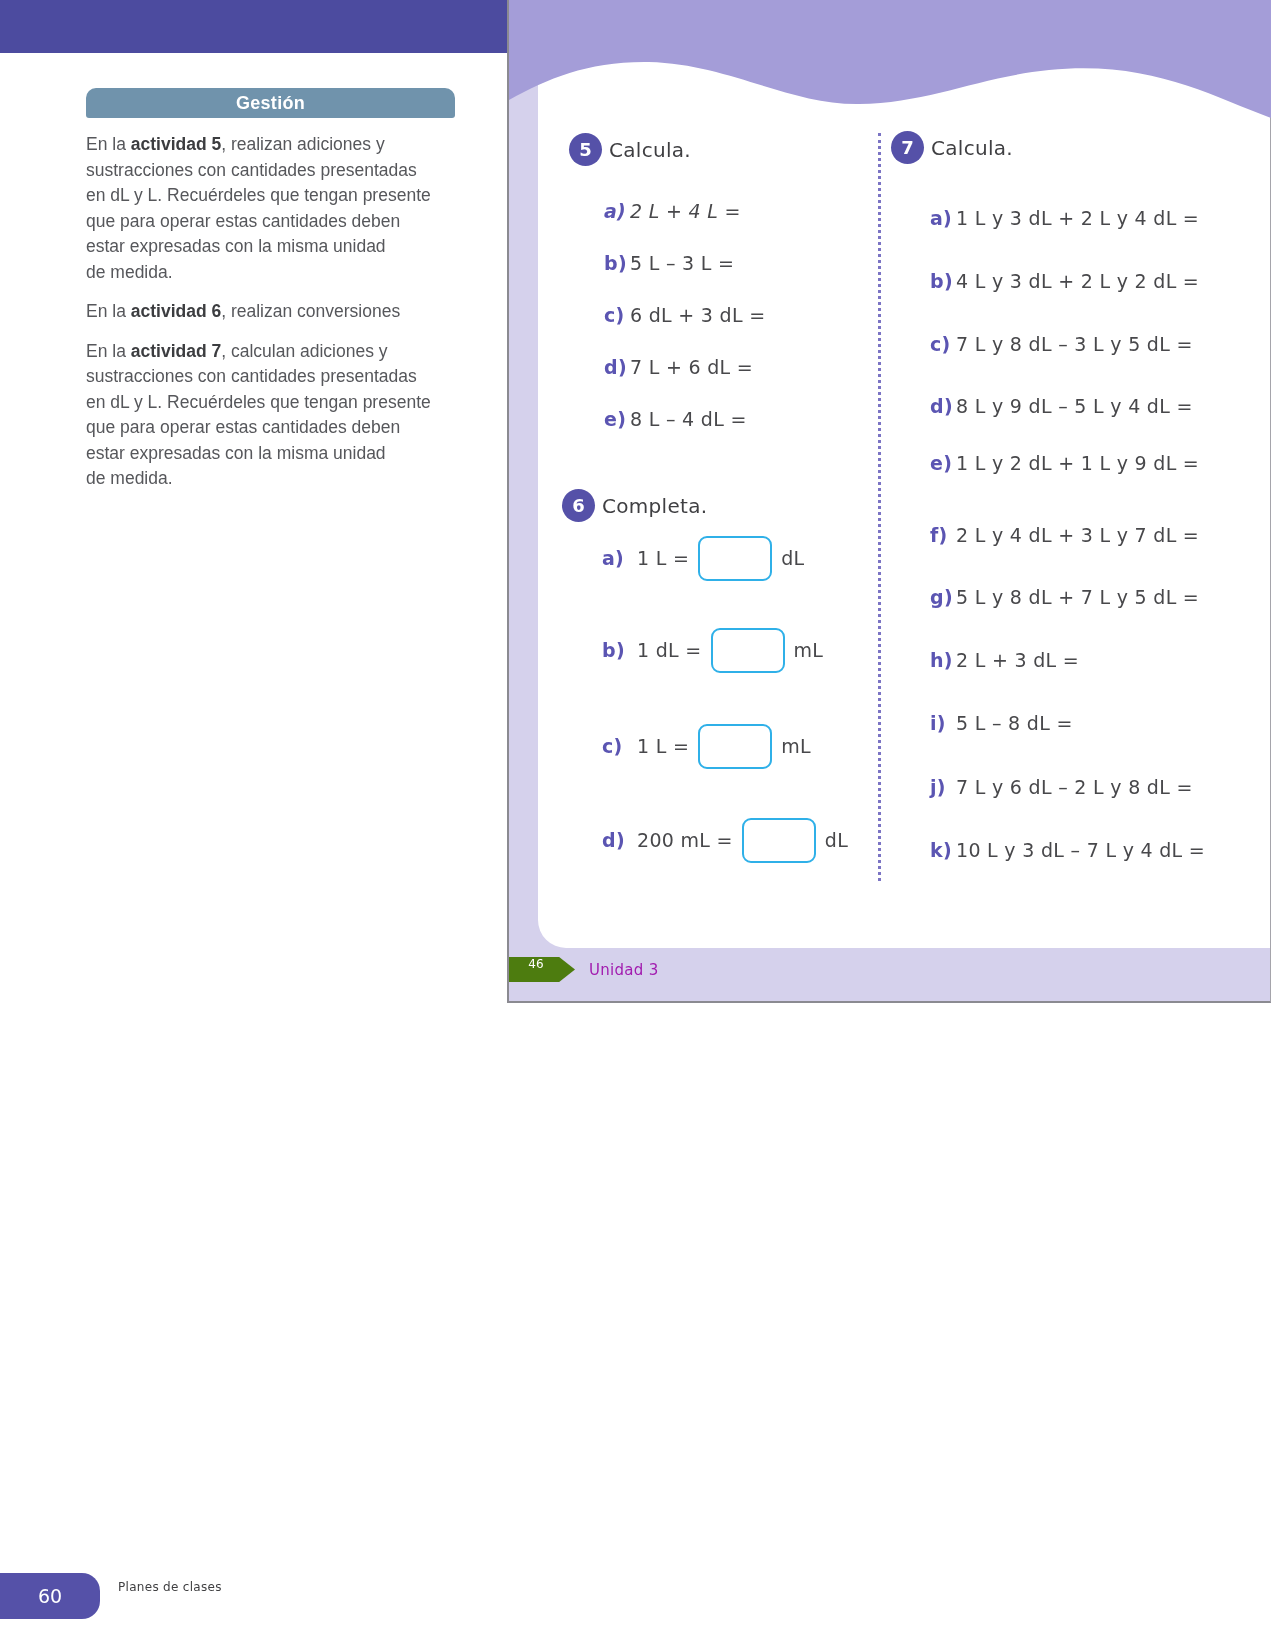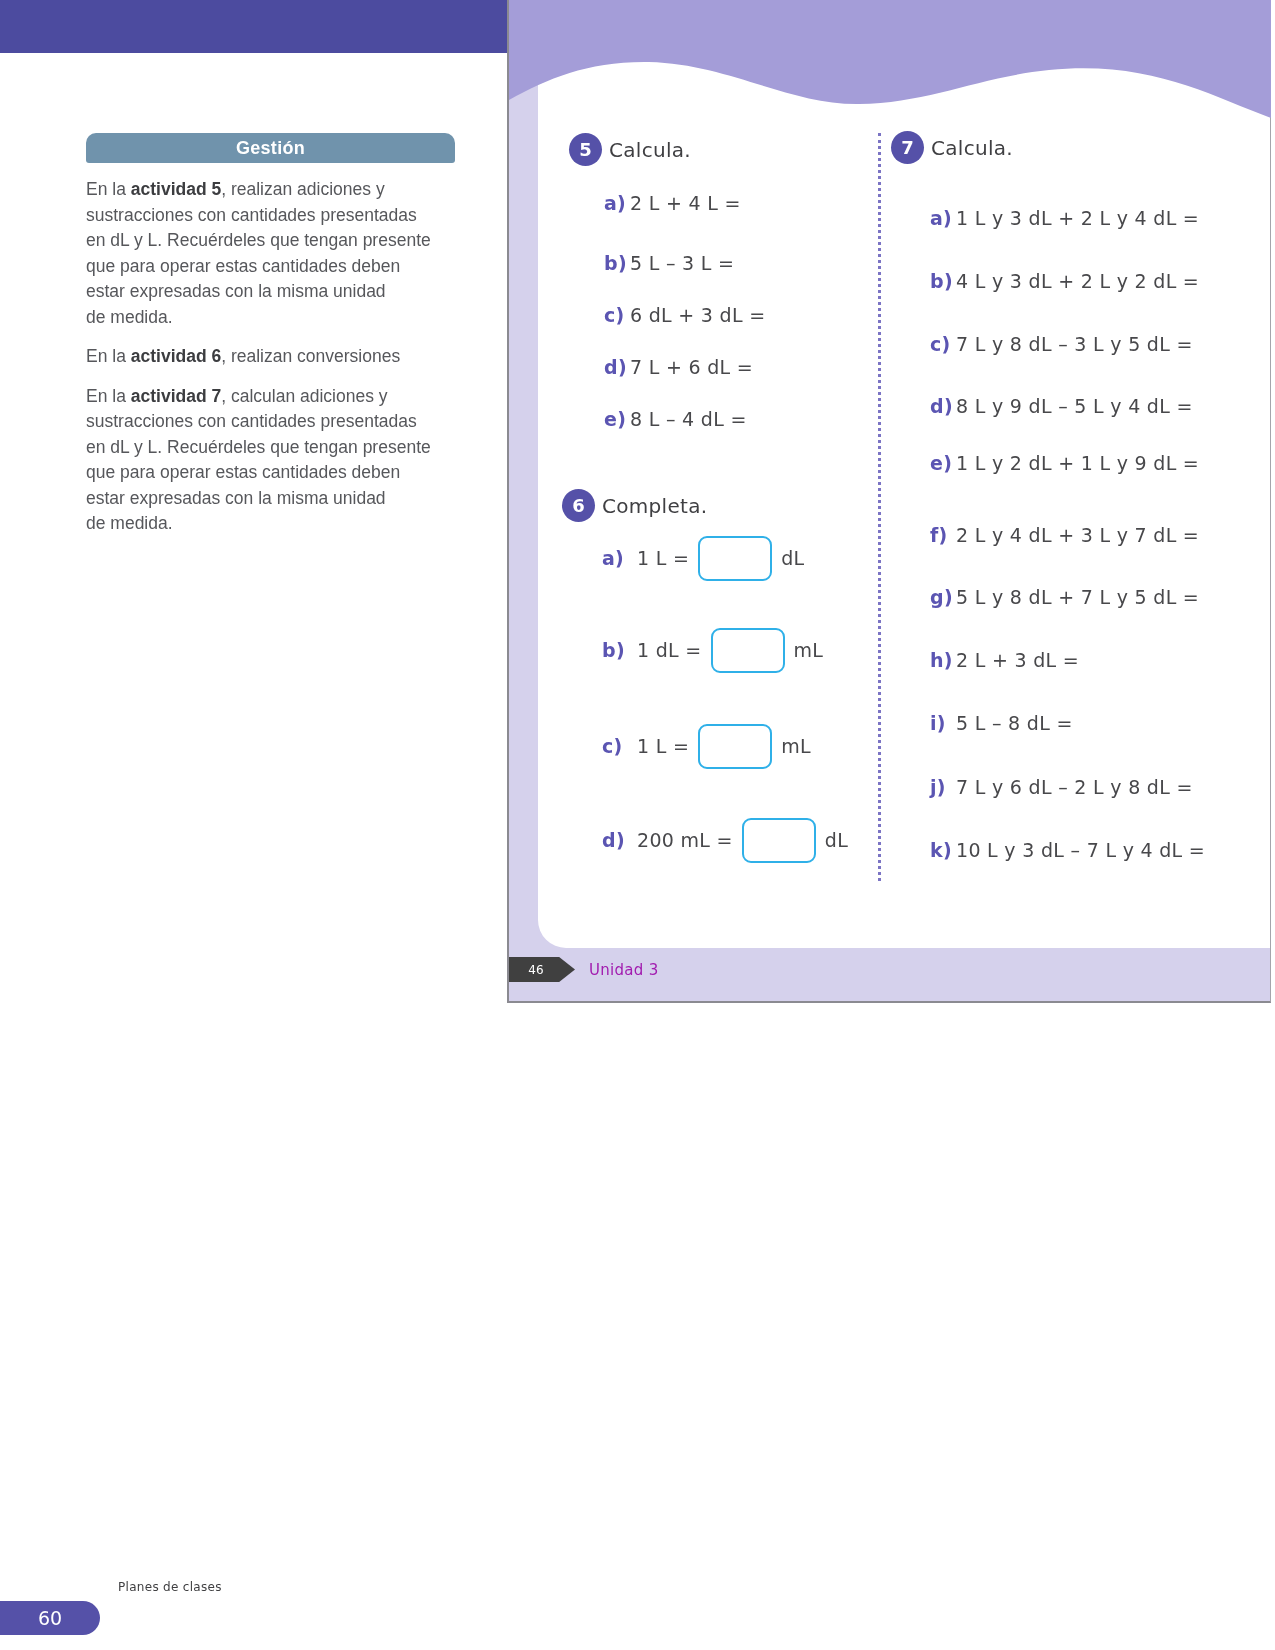--- a/index.html
+++ b/index.html
@@ -10,7 +10,7 @@
   .top-band{position:absolute;left:0;top:0;width:508px;height:53px;background:#4c4b9f;}
 
   
-  .left-col{position:absolute;left:86px;top:88px;width:382px;margin-top:45px;}
+  .left-col{position:absolute;left:86px;top:88px;width:382px;}
   .gestion-header{height:30px;width:369px;background:#7093ac;border-radius:10px 10px 3px 3px;
     color:#ffffff;font-size:18px;font-weight:bold;display:flex;align-items:center;justify-content:center;
     letter-spacing:.3px;}

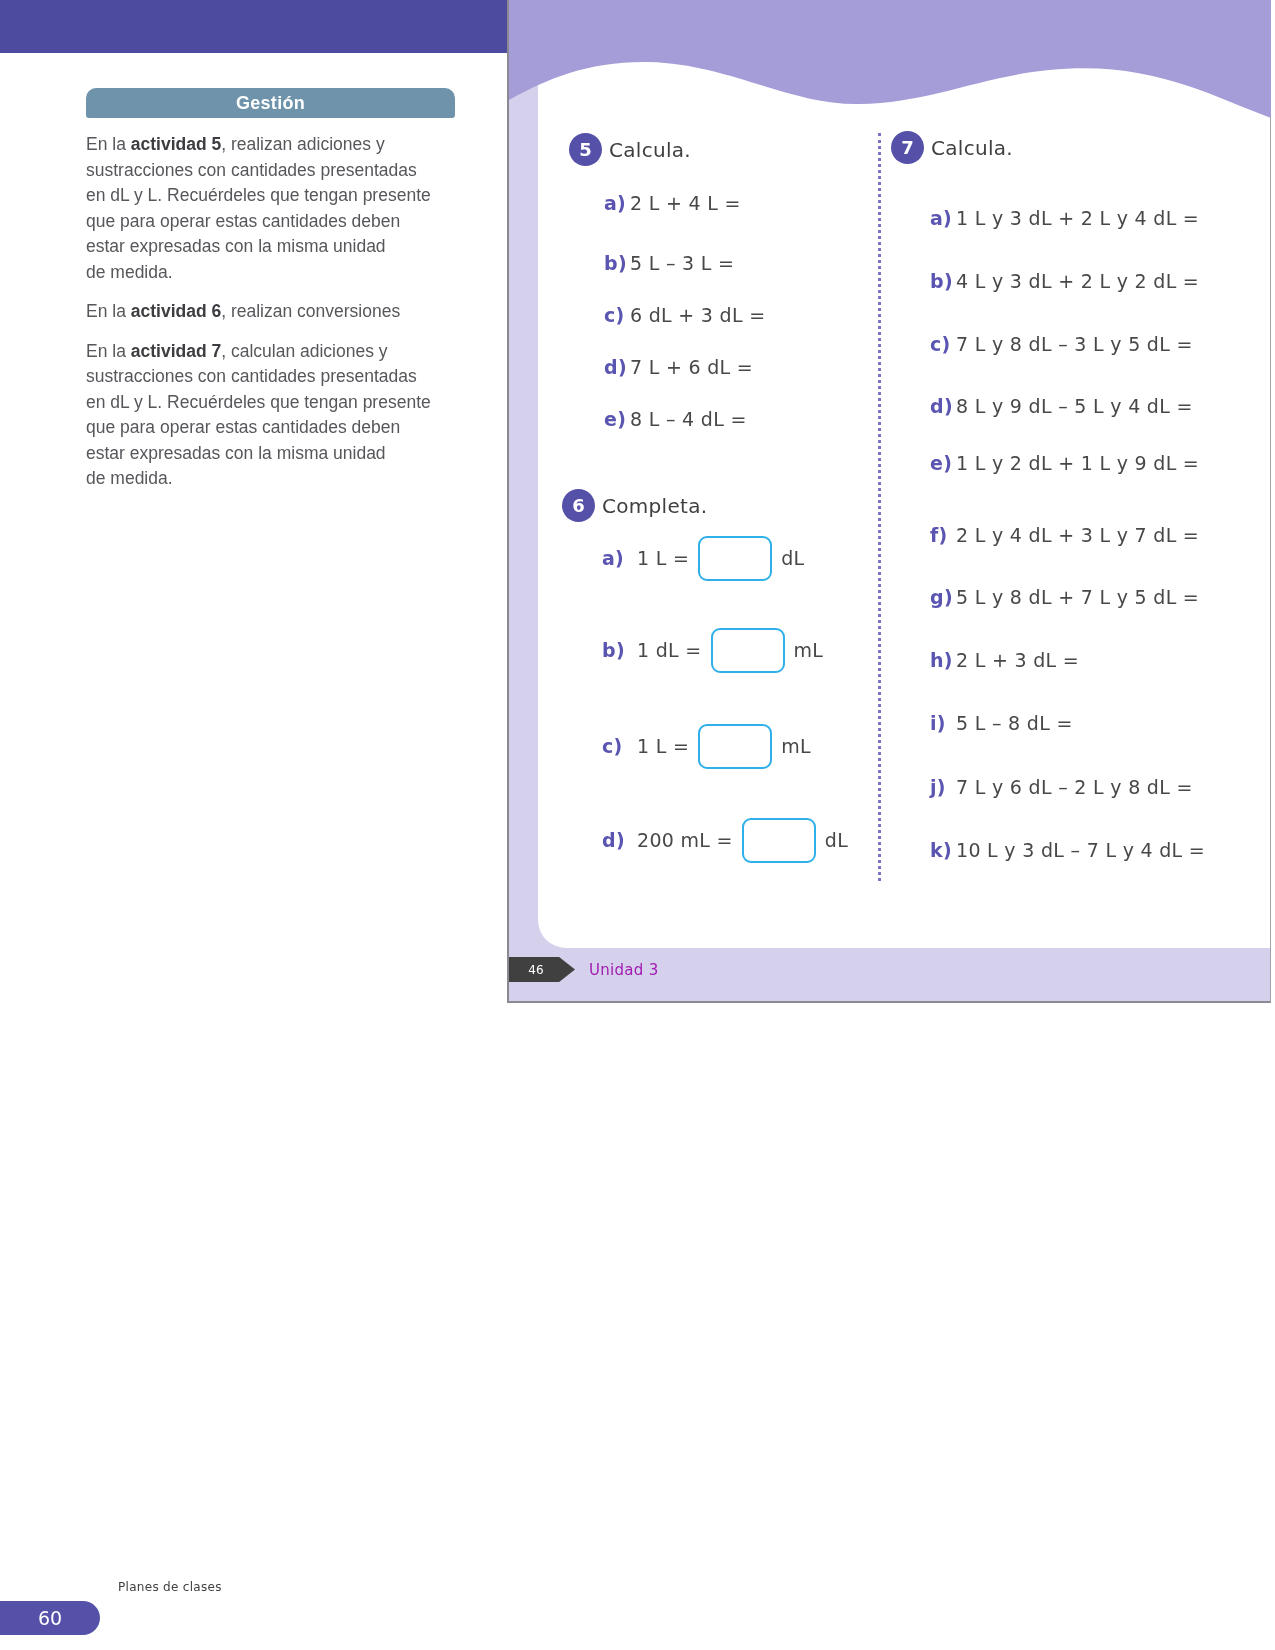--- a/index.html
+++ b/index.html
@@ -98,7 +98,7 @@
   </div>
   <div class="act-title" style="left:100px;top:138px;">Calcula.</div>
 
-  <div class="ws-row" style="left:95px;top:192px;">
+  <div class="ws-row" style="left:95px;top:200px;font-style:italic;">
     <span class="item-letter">a)</span><span>2 L + 4 L =</span>
   </div>
   <div class="ws-row" style="left:95px;top:252px;">

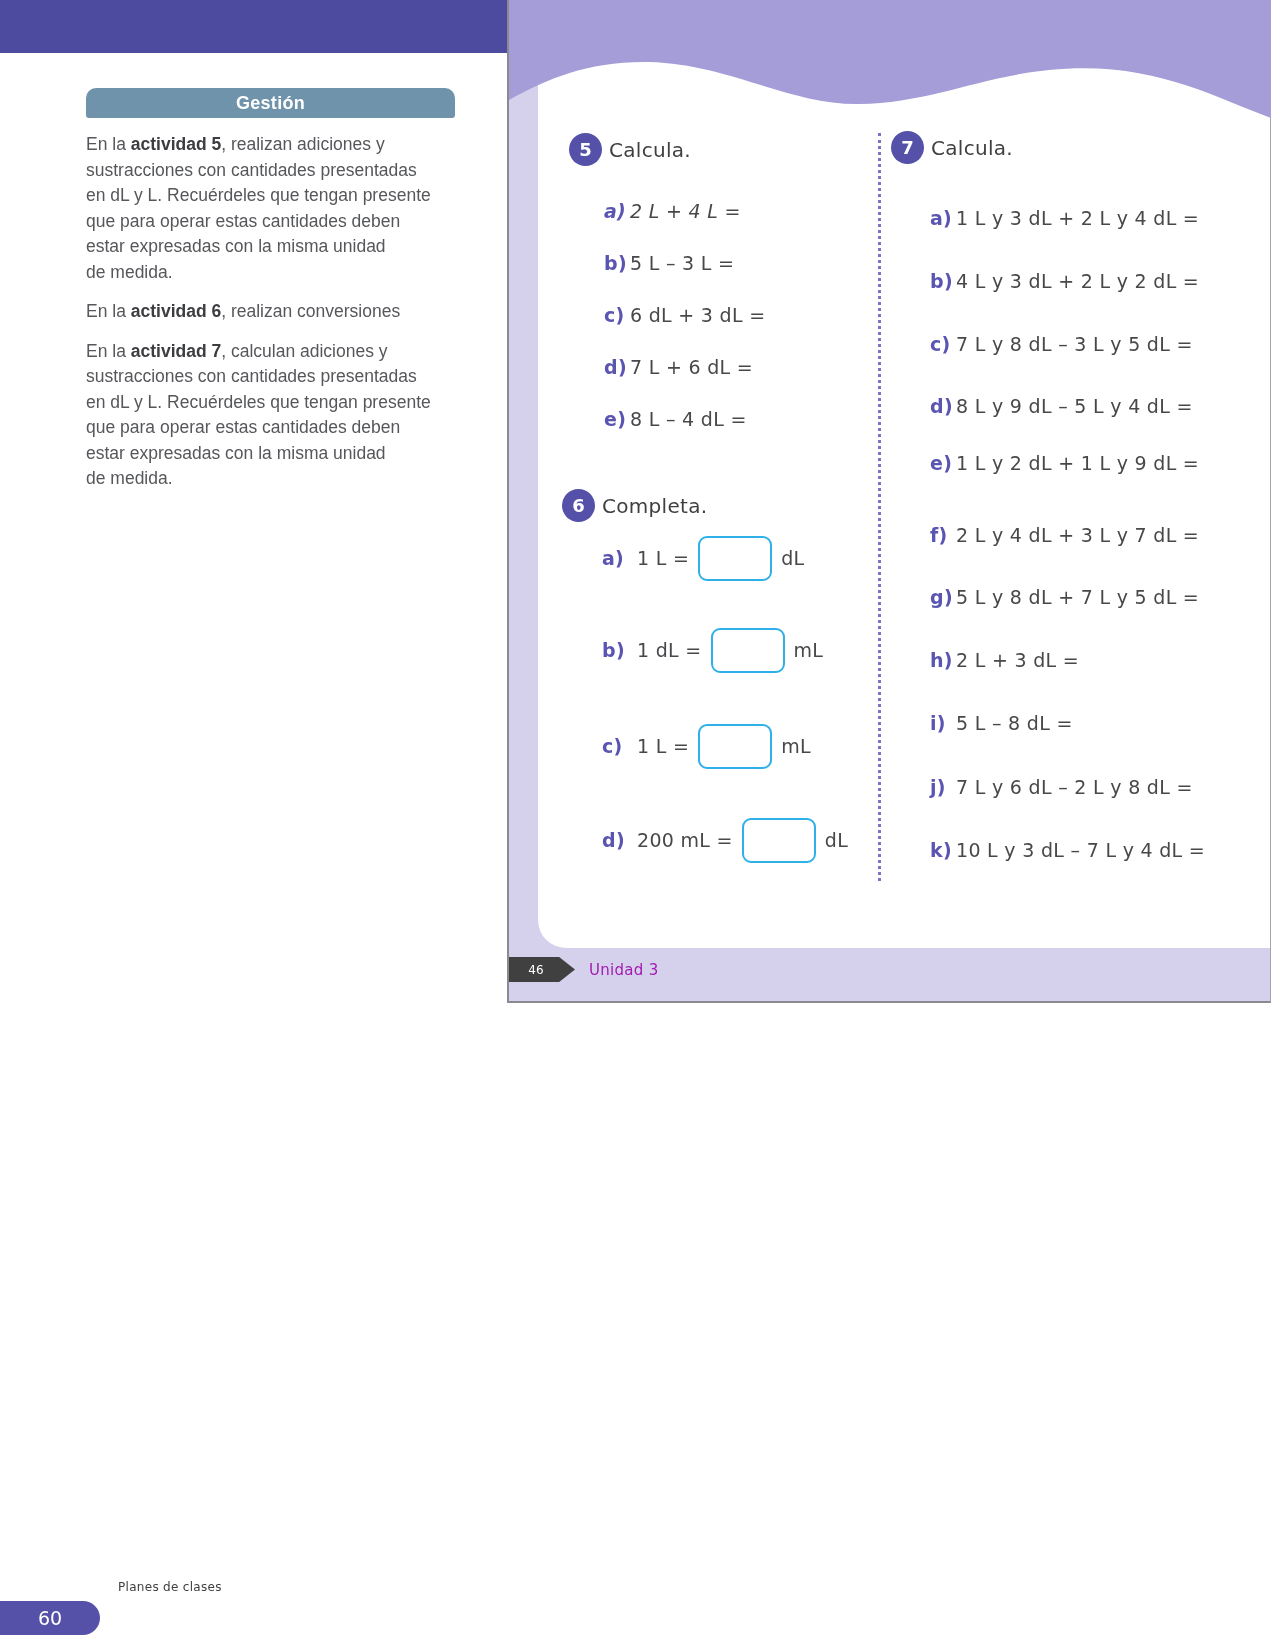--- a/index.html
+++ b/index.html
@@ -40,9 +40,9 @@
   .divider{position:absolute;left:369px;top:133px;height:748px;width:0;
     border-left:3.5px dotted #7b74c4;}
 
-  .scan-footer-badge{position:absolute;left:0;top:957px;width:66px;height:25px;background:#404040;
+  .scan-footer-badge{position:absolute;left:0;top:957px;width:66px;height:25px;background:#4d7c0f;
     clip-path:polygon(0 0,76% 0,100% 50%,76% 100%,0 100%);
-    color:#ffffff;font-size:12px;display:flex;align-items:center;justify-content:center;
+    color:#ffffff;font-size:12px;display:flex;justify-content:center;
     padding-right:12px;box-sizing:border-box;}
   .scan-footer-label{position:absolute;left:80px;top:961px;color:#a21caf;font-size:15px;letter-spacing:.3px;}
 

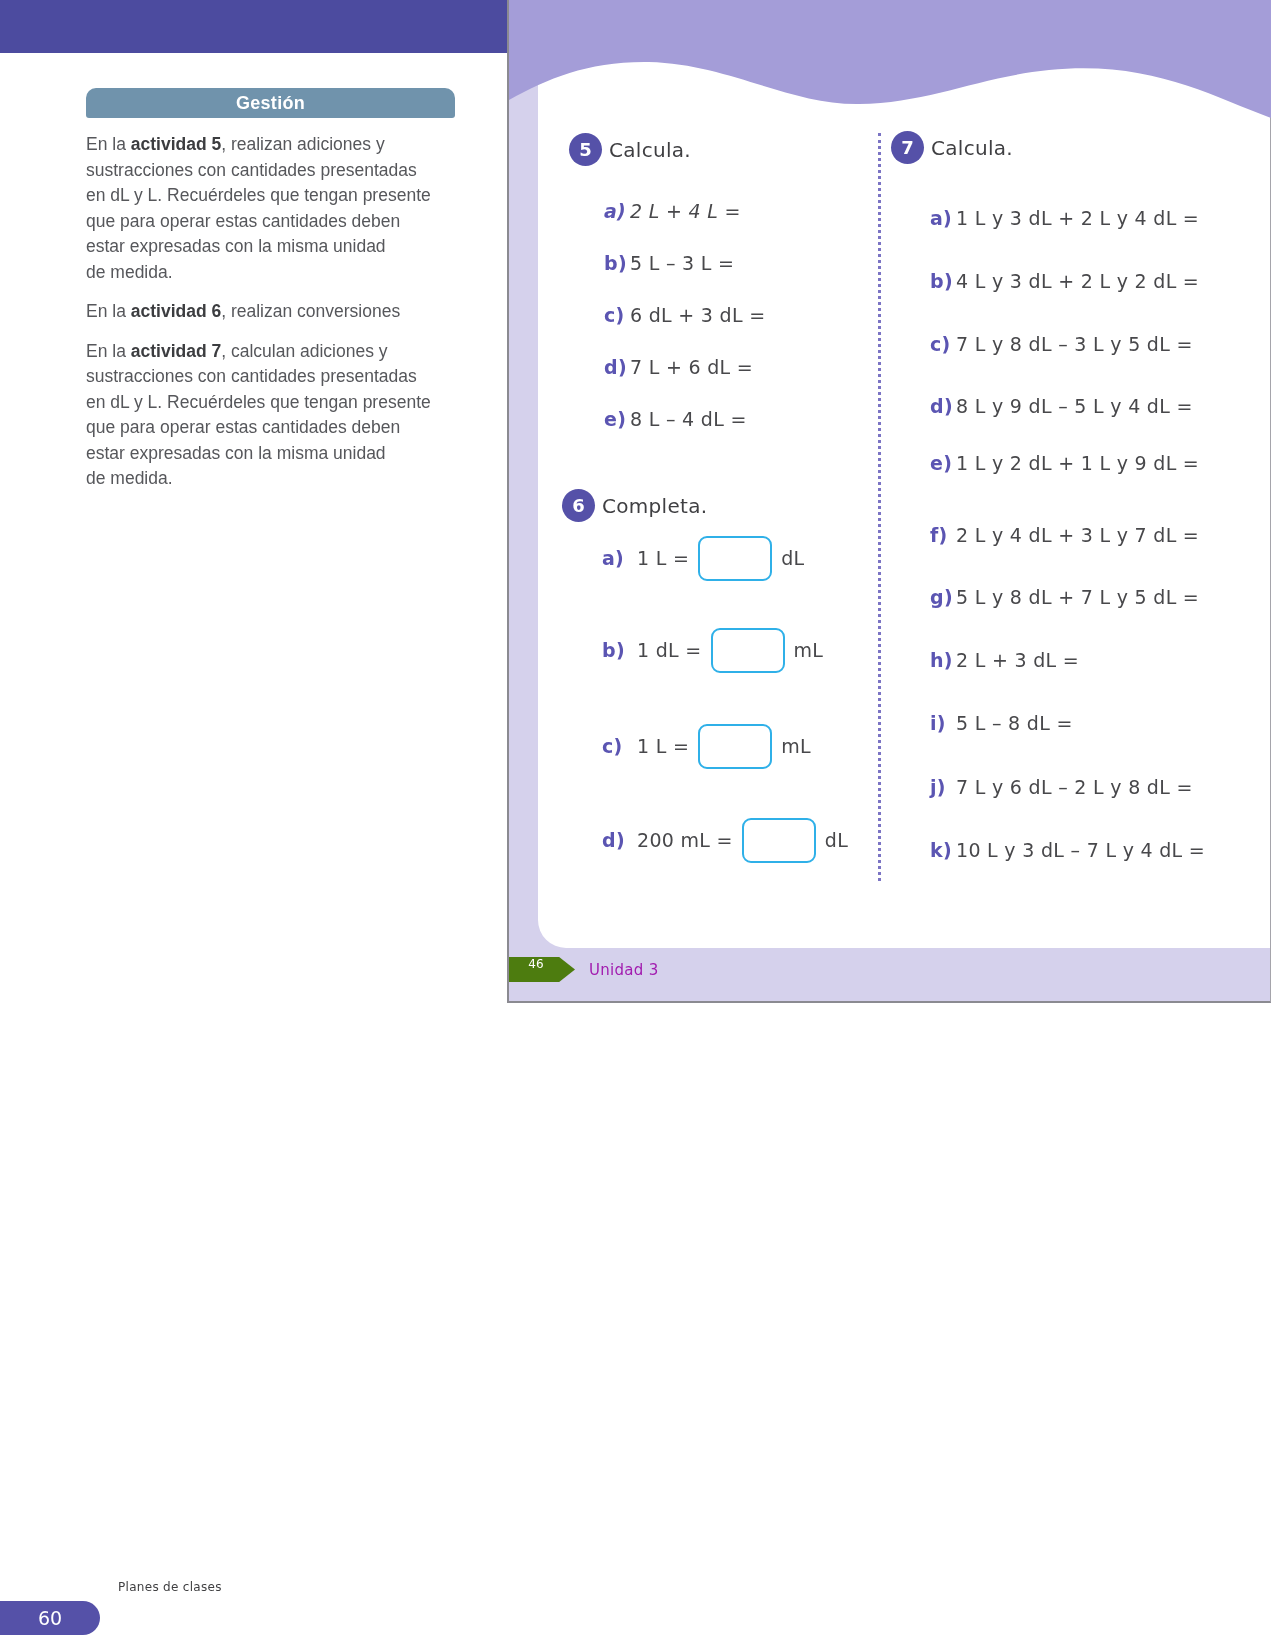--- a/index.html
+++ b/index.html
@@ -47,9 +47,9 @@
   .scan-footer-label{position:absolute;left:80px;top:961px;color:#a21caf;font-size:15px;letter-spacing:.3px;}
 
   
-  .footer-pill{position:absolute;left:0;top:1573px;width:100px;height:34px;background:#5551a8;
+  .footer-pill{position:absolute;left:0;top:1573px;width:100px;height:46px;background:#5551a8;
     border-radius:0 18px 18px 0;color:#ffffff;font-size:19px;
-    display:flex;align-items:center;justify-content:center;font-family:"DejaVu Sans",sans-serif;margin-top:28px;}
+    display:flex;align-items:center;justify-content:center;font-family:"DejaVu Sans",sans-serif;}
   .footer-label{position:absolute;left:118px;top:1580px;color:#3f3f41;font-size:12px;
     letter-spacing:.3px;font-family:"DejaVu Sans",sans-serif;}
 </style>

